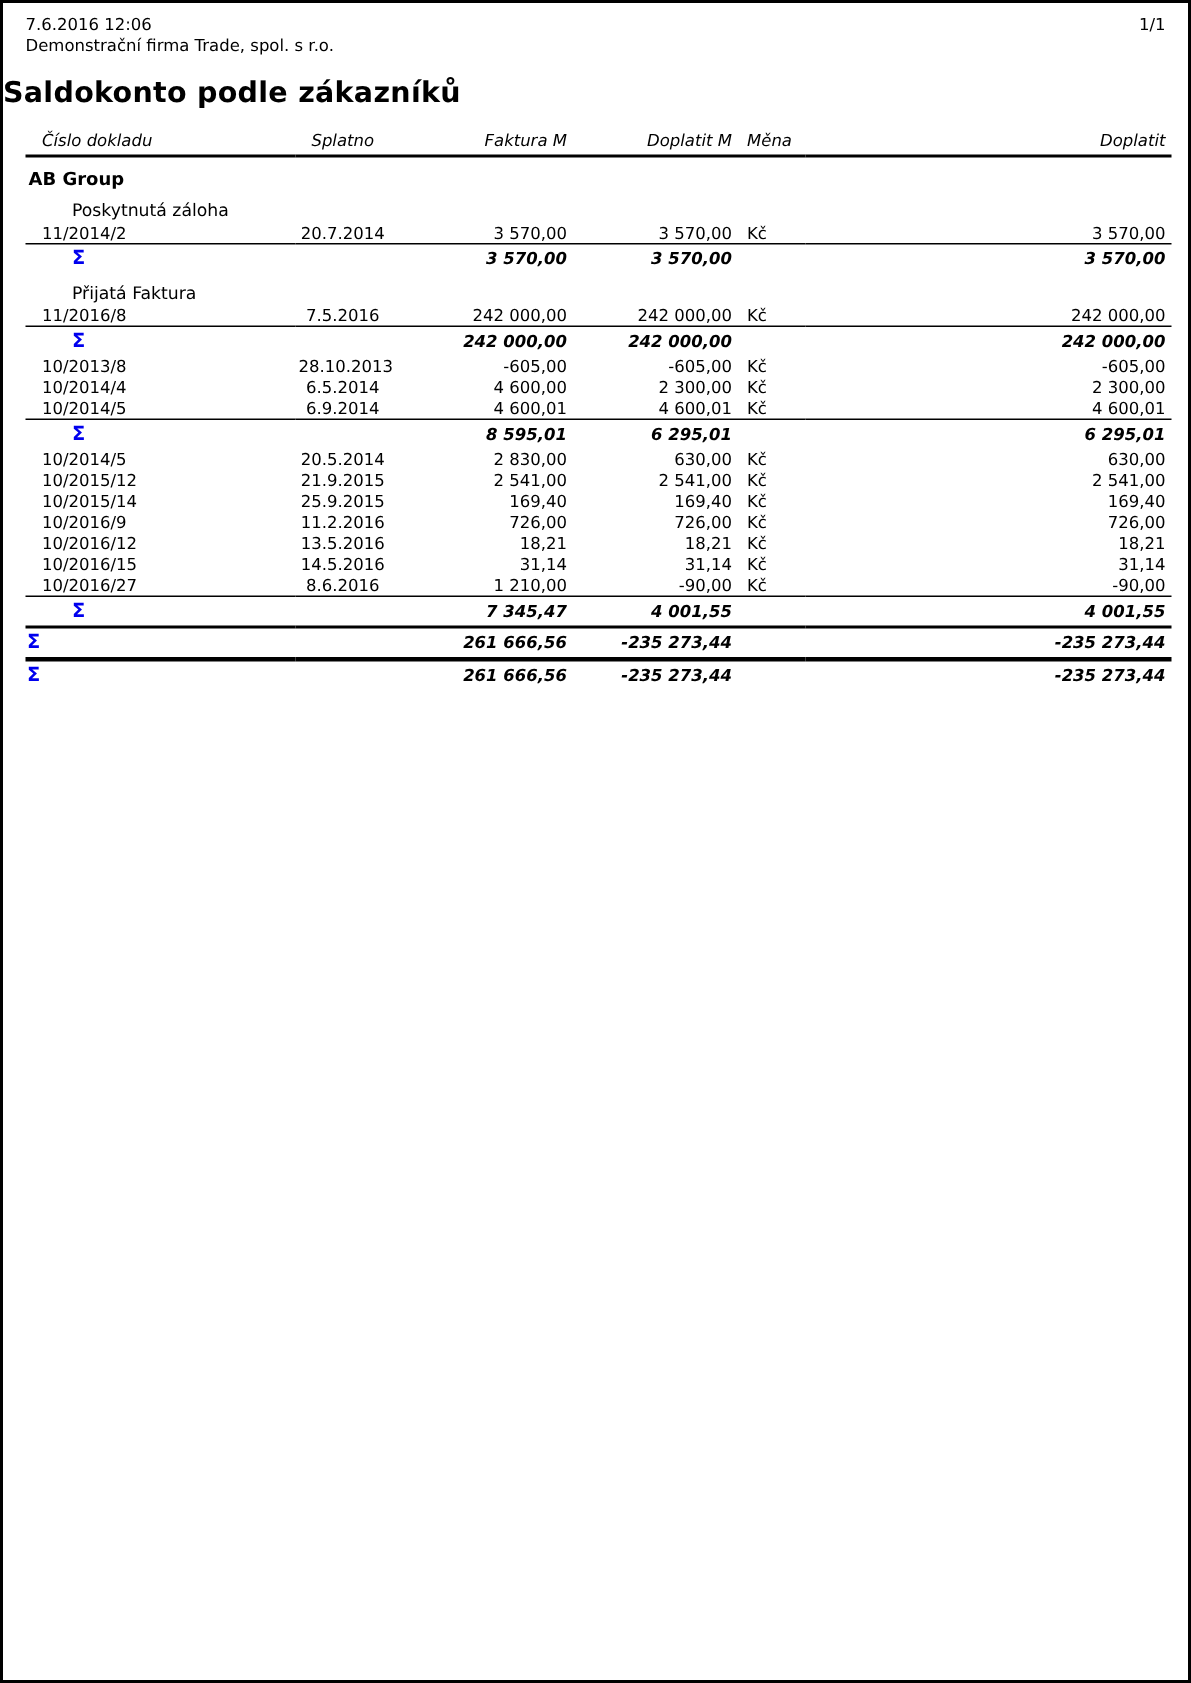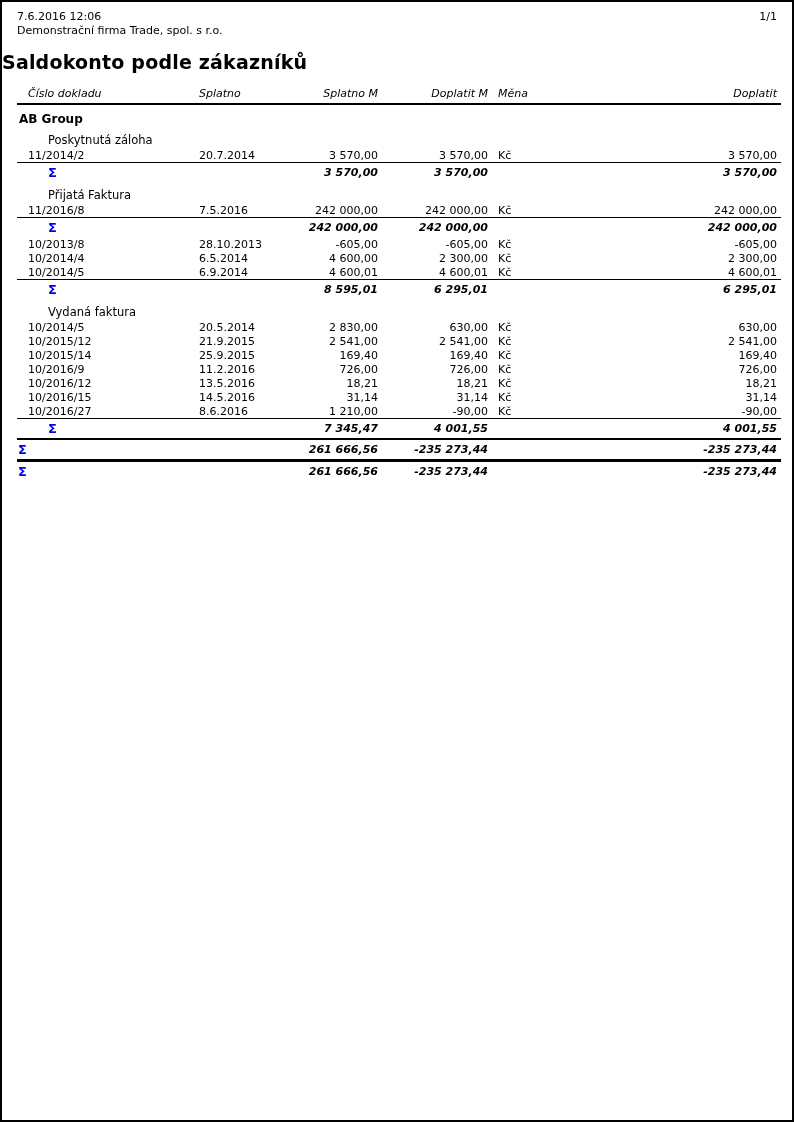--- a/index.html
+++ b/index.html
@@ -18,7 +18,7 @@
   td { padding:1px 2px 0 2px; height:13px; line-height:12px; white-space:nowrap;
        overflow:hidden; vertical-align:bottom; }
   .num { text-align:right; padding-right:4px; }
-  .c-due { text-align:left; padding-right:4px; }
+  .c-due { text-align:center; padding-right:4px; }
   .c-cur { padding-left:6px; }
   tr.colhead td { font-style:italic; border-bottom:2px solid var(--line,#000); padding-bottom:3px; }
   tr.colhead td.c-doc { padding-left:11px; }

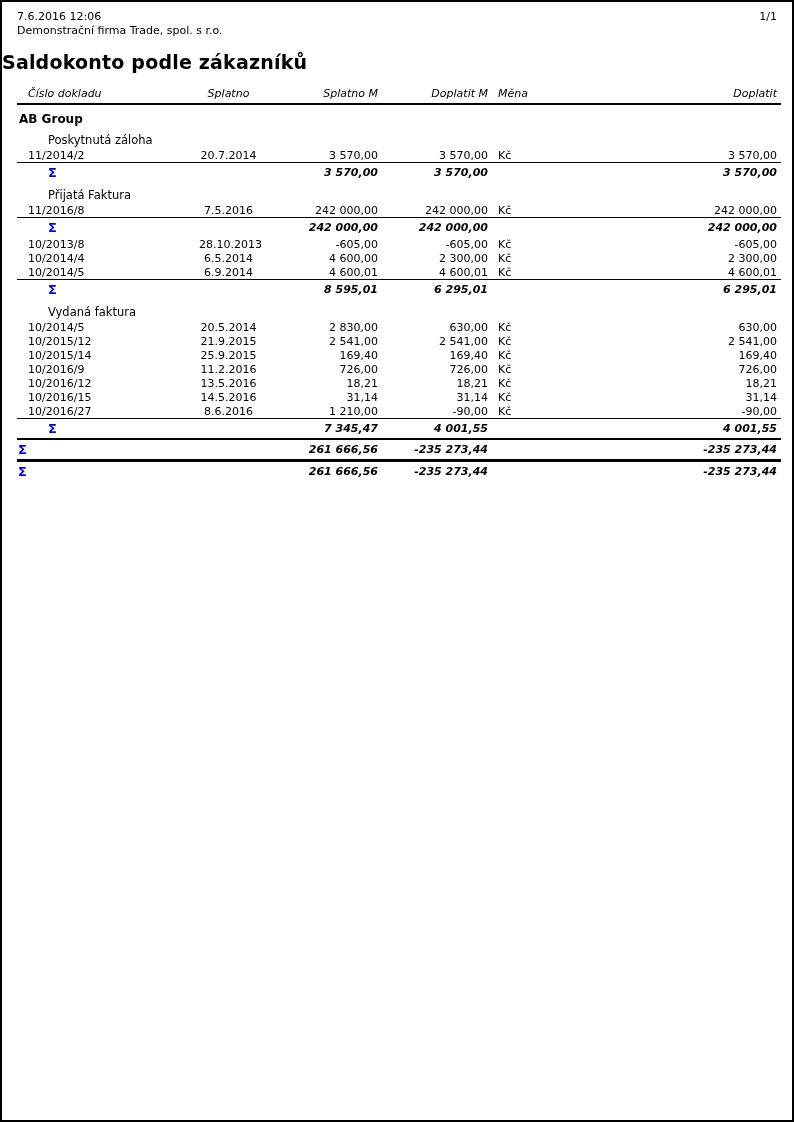--- a/index.html
+++ b/index.html
@@ -59,7 +59,7 @@
       <tr class="colhead">
         <td class="c-doc">Číslo dokladu</td>
         <td class="c-due">Splatno</td>
-        <td class="num">Splatno M</td>
+        <td class="num">Faktura M</td>
         <td class="num">Doplatit M</td>
         <td class="c-cur">Měna</td>
         <td class="num">Doplatit</td>

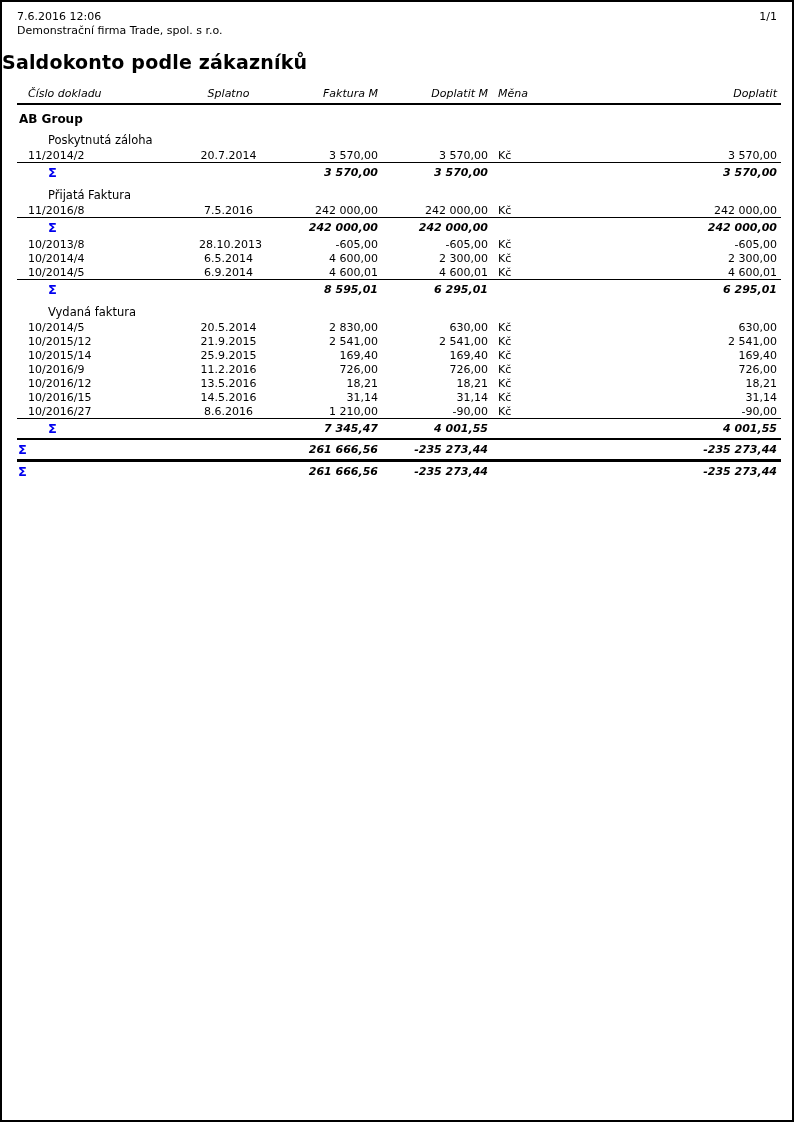--- a/index.html
+++ b/index.html
@@ -139,9 +139,6 @@
           <td class="c-cur"></td>
           <td class="num">6 295,01</td>
         </tr>
-        <tr class="subhead">
-          <td colspan="6">Vydaná faktura</td>
-        </tr>
         <tr class="detail">
           <td class="c-doc">10/2014/5</td>
           <td class="c-due">20.5.2014</td>

